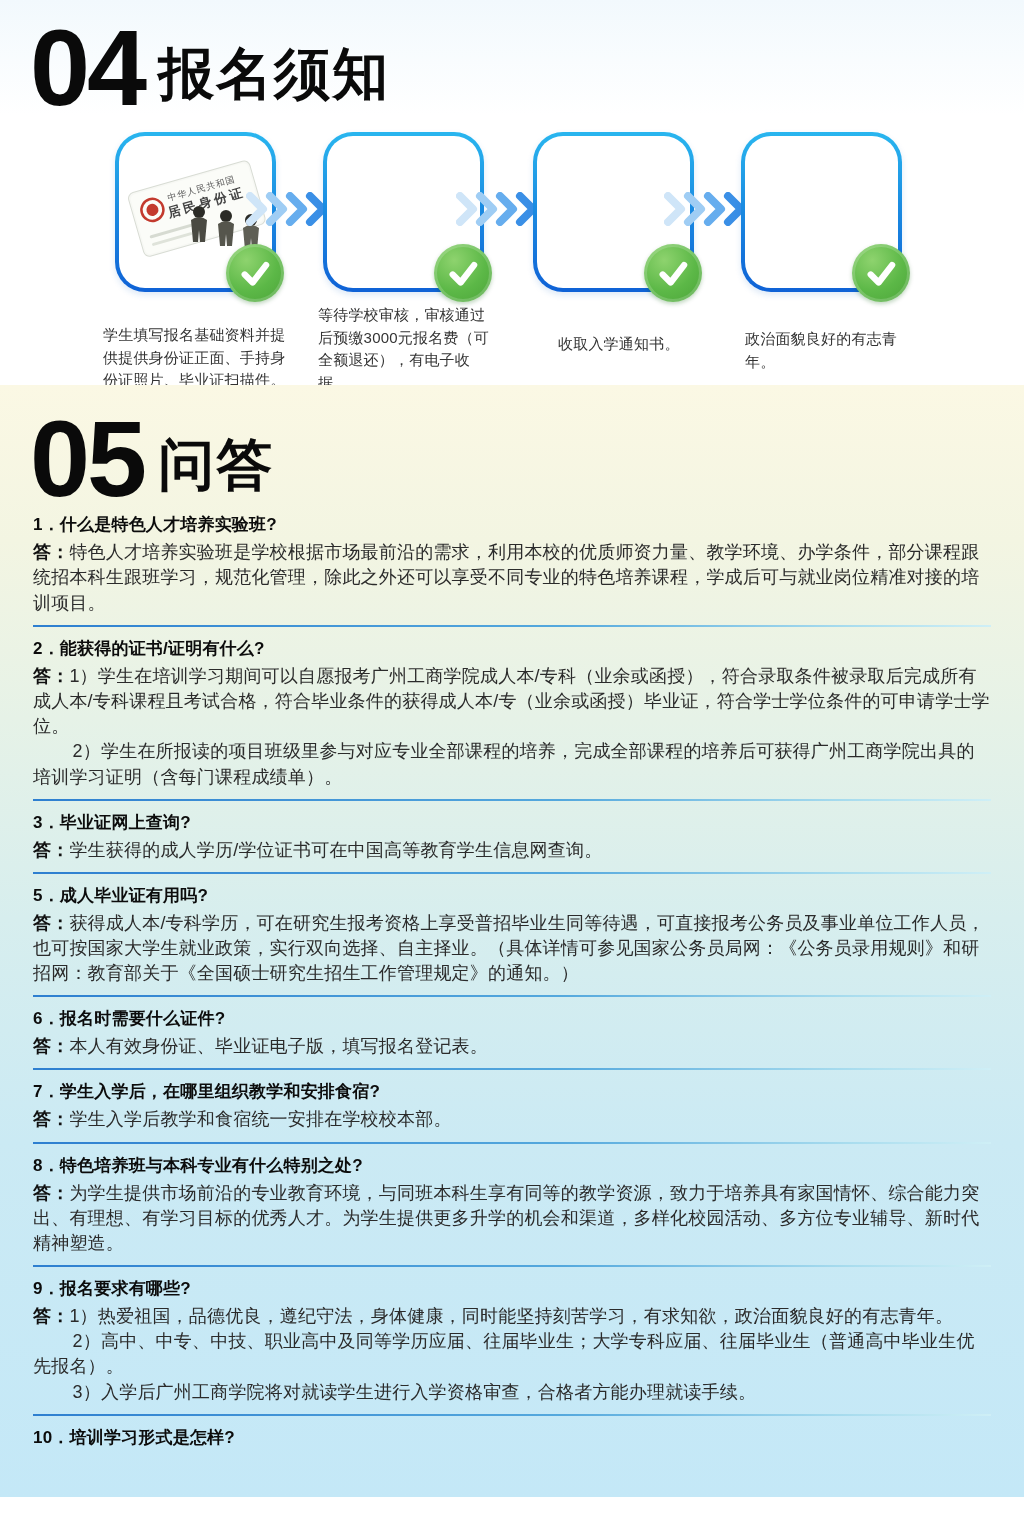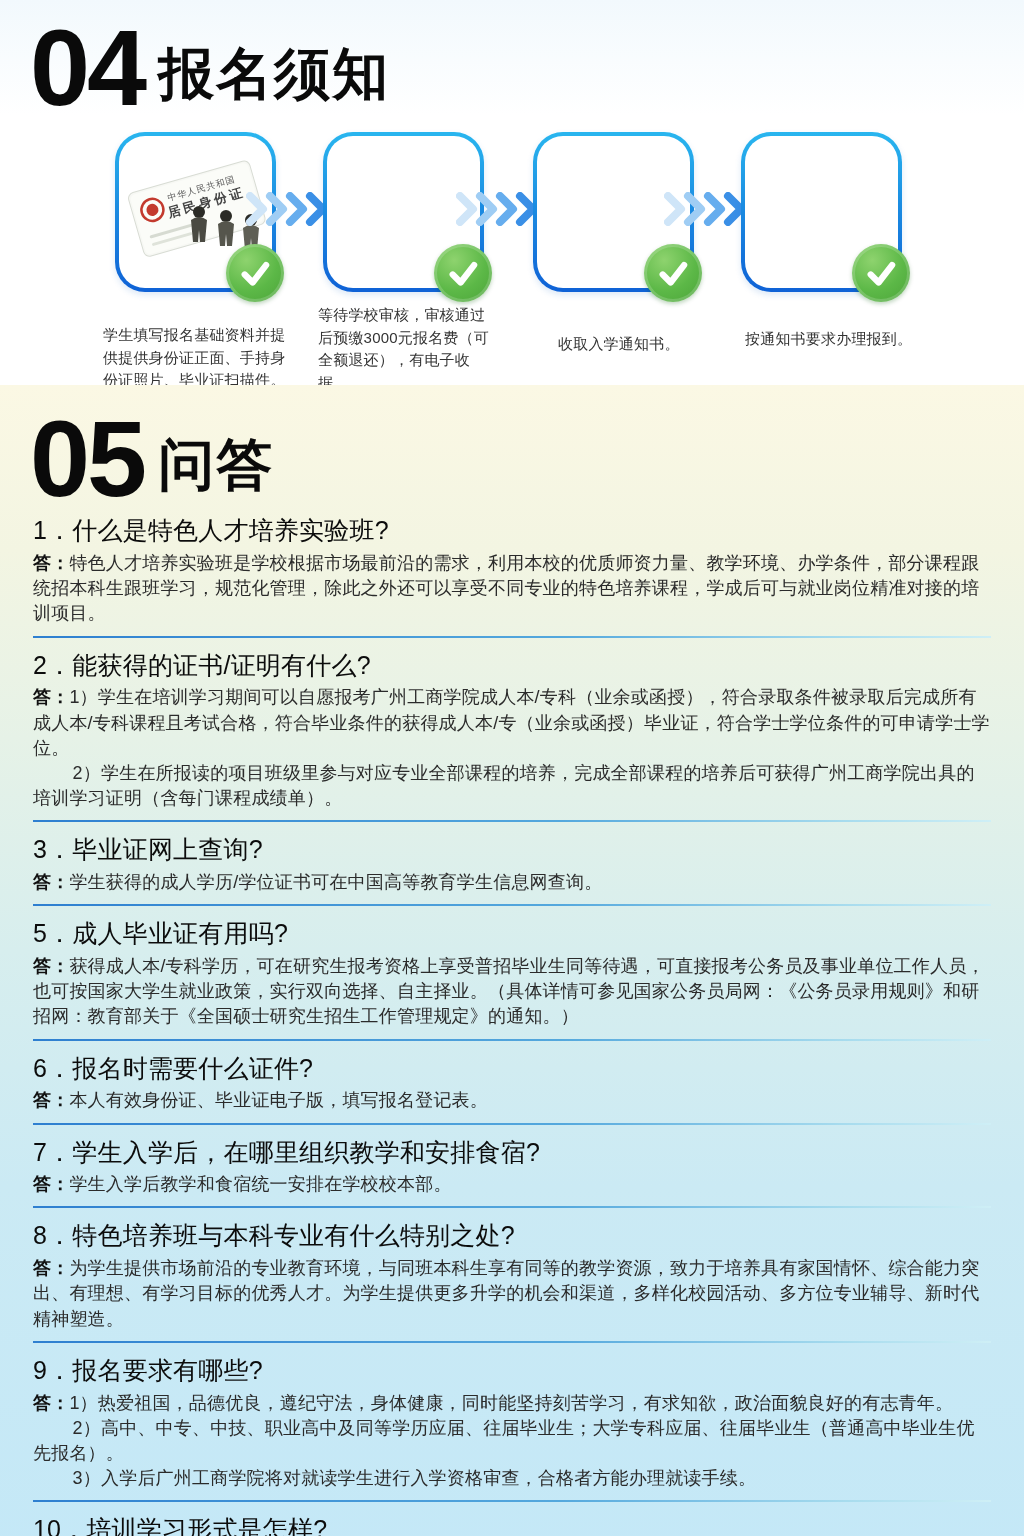--- a/index.html
+++ b/index.html
@@ -148,7 +148,7 @@
       </svg>
     </div>
   </div>
-      <div class="caption cap-3">按通知书要求办理报到。</div>
+      <div class="caption cap-3">政治面貌良好的有志青年。</div>
     </div>
 </div>
 

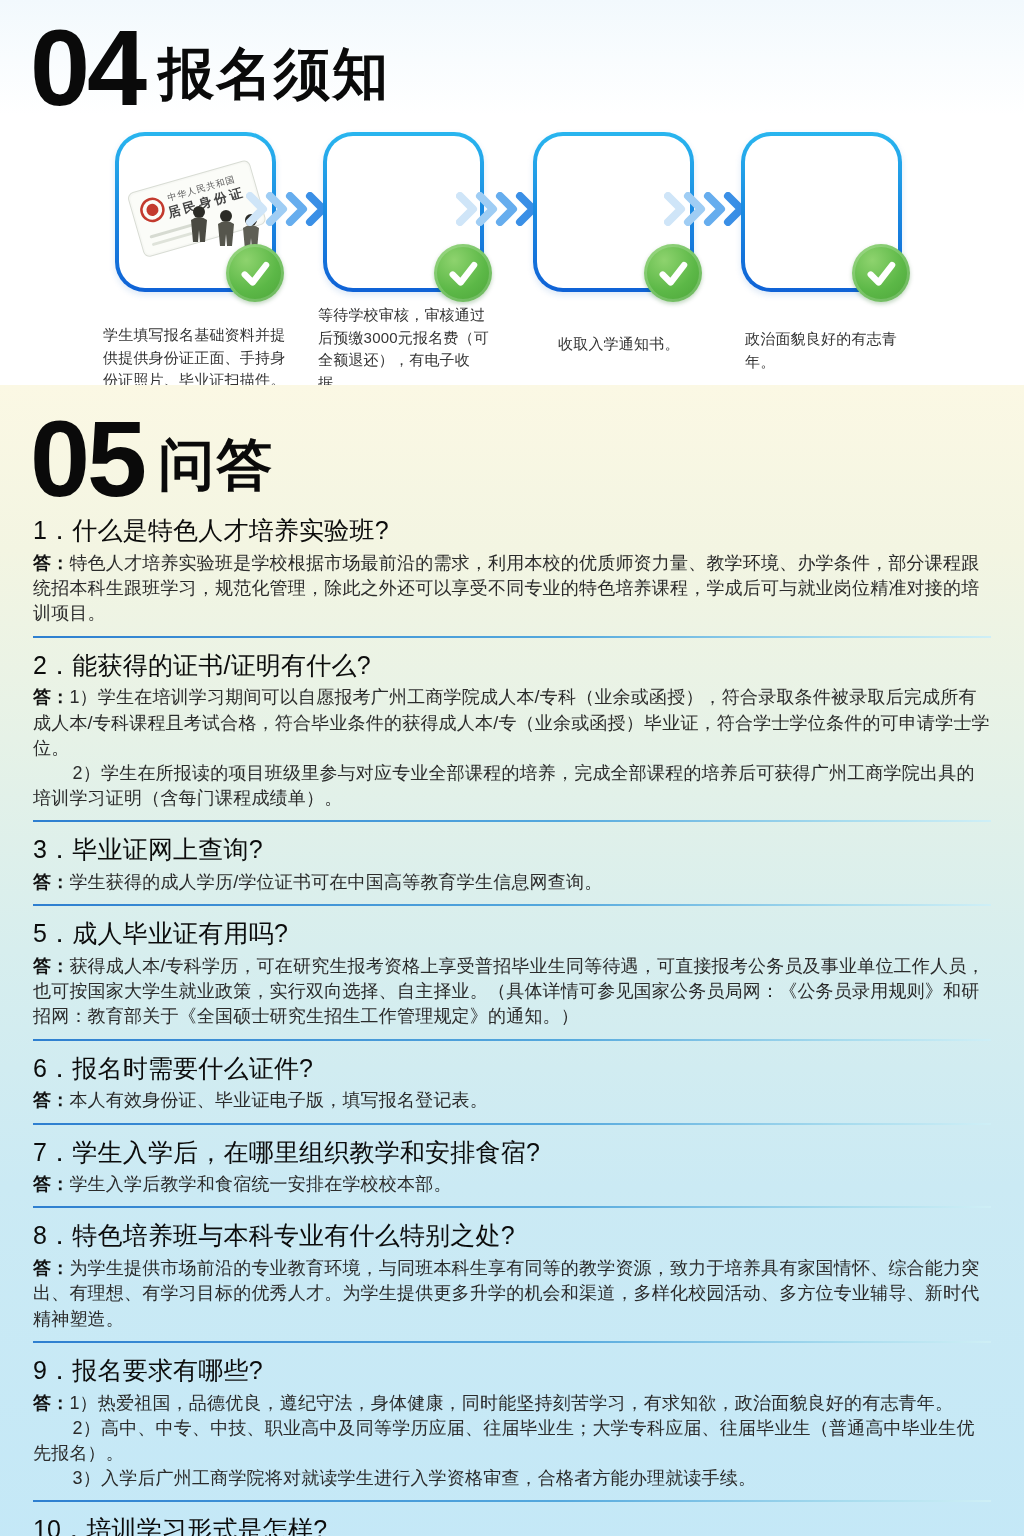--- a/index.html
+++ b/index.html
@@ -51,7 +51,7 @@
   }
   .qa-list{padding:6px 33px 0 33px;}
   .qa-q{
-    font-size:25px;font-weight:400;color:#0c0c0c;line-height:1.35;
+    font-size:17px;font-weight:700;color:#0c0c0c;line-height:1.35;
     margin:0 0 3px 0;letter-spacing:0.2px;
   }
   .ans{font-size:18px;line-height:1.4;color:#2b2b2b;margin:0;letter-spacing:0.2px;}

